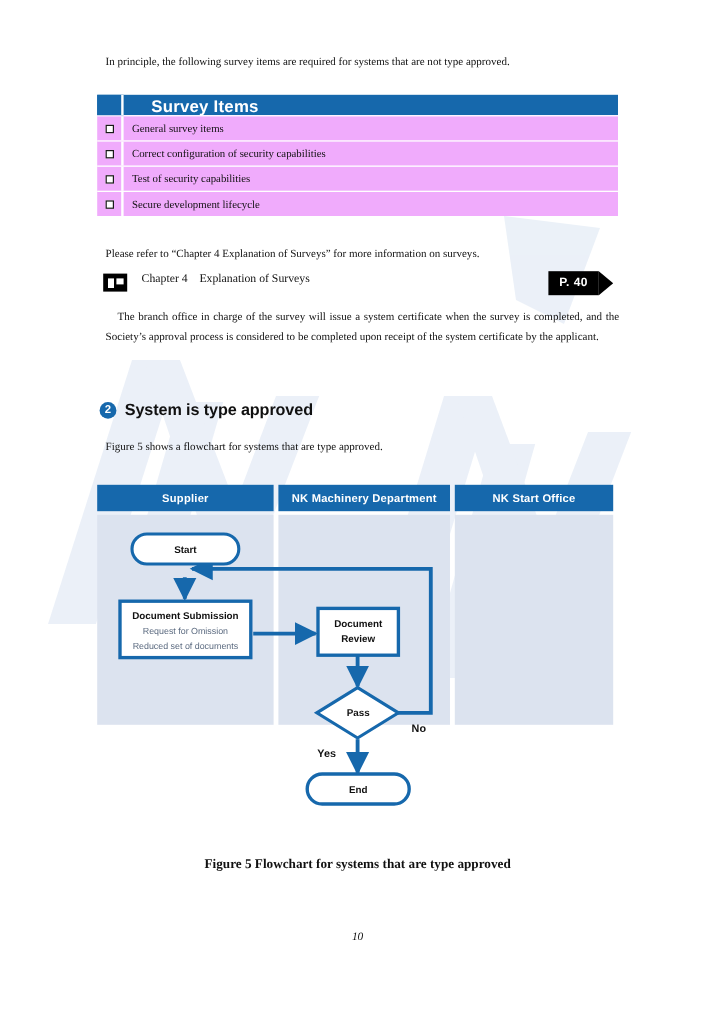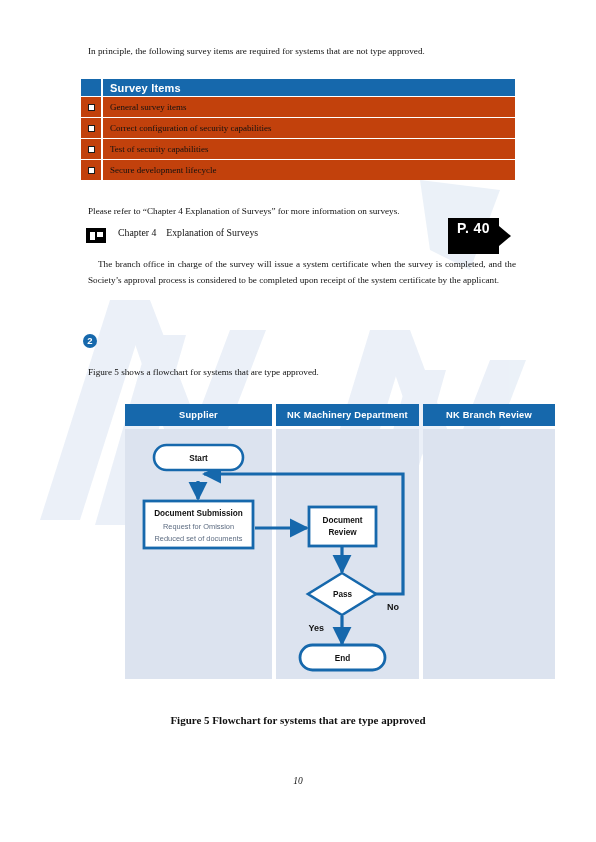--- a/index.html
+++ b/index.html
@@ -92,9 +92,10 @@
     color: #ffffff;
     font-family: "Liberation Sans", sans-serif;
     font-weight: bold;
-    font-size: 11px;
+    font-size: 14px;
     padding-left: 7px;
     letter-spacing: 0.2px;
+    margin-left: 16px;
   }
   .t-row {
     display: flex;

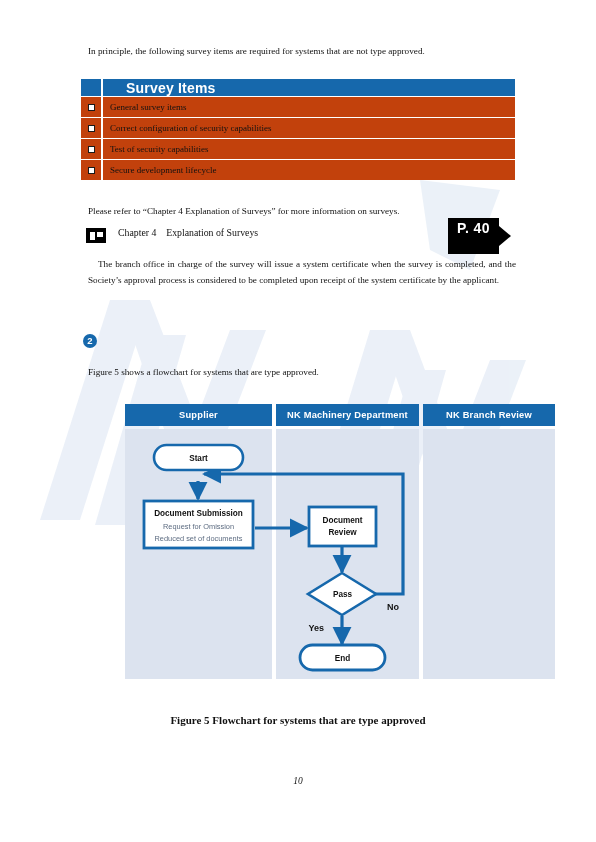--- a/index.html
+++ b/index.html
@@ -101,7 +101,7 @@
     display: flex;
     align-items: center;
     height: 20px;
-    background: #c2410c;
+    background: #f0abfc;
     border-top: 1.5px solid #ffffff;
   }
   .t-row .chk-cell {

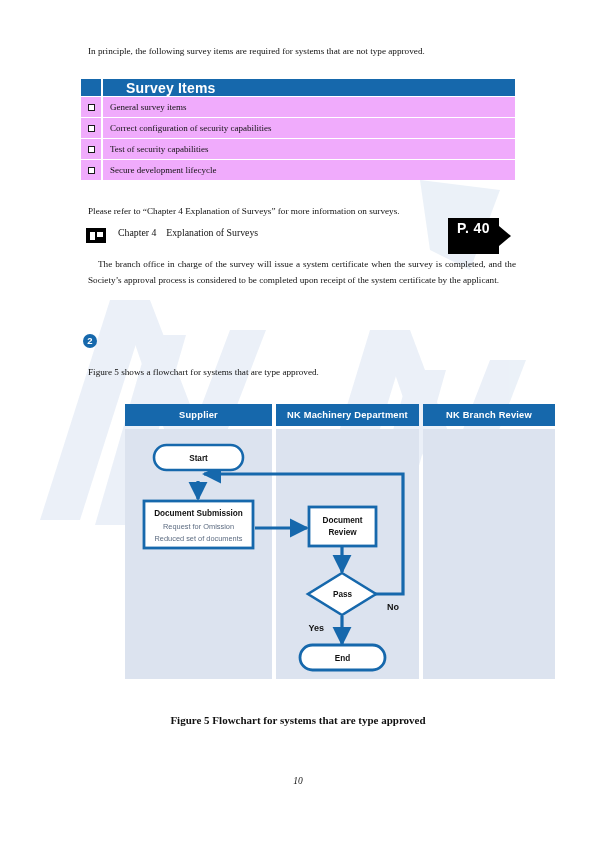--- a/index.html
+++ b/index.html
@@ -183,10 +183,10 @@
     color: #ffffff;
     font-family: "Liberation Sans", sans-serif;
     font-weight: bold;
-    font-size: 14px;
+    font-size: 10px;
     letter-spacing: 0.4px;
     padding: 0 9px;
-    height: 36px;
+    height: 20px;
     line-height: 20px;
   }
   .page-badge .tag-arrow {

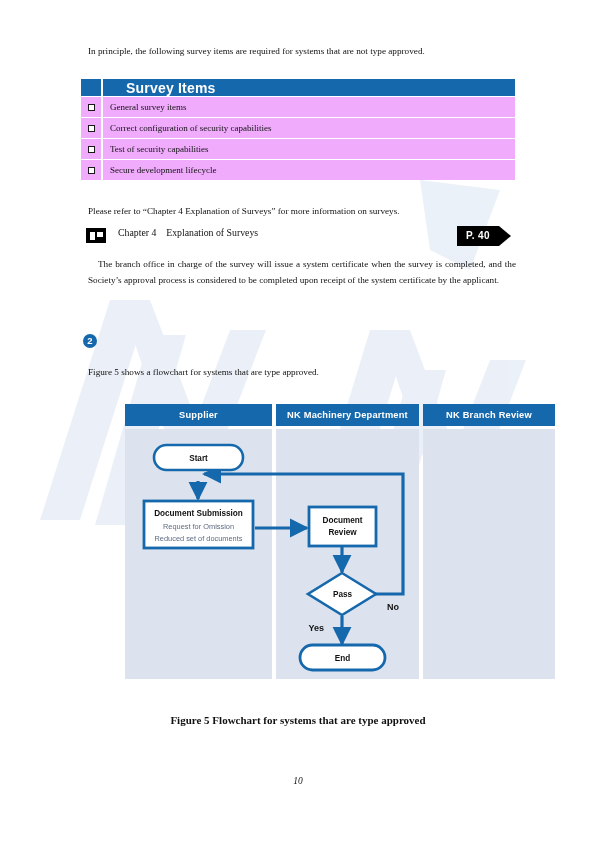--- a/index.html
+++ b/index.html
@@ -389,6 +389,7 @@
 
   <div class="section-head">
     <span class="num-circle">2</span>
+    <span class="section-title">System is type approved</span>
   </div>
 
   <div class="para fig-line">Figure 5 shows a flowchart for systems that are type approved.</div>

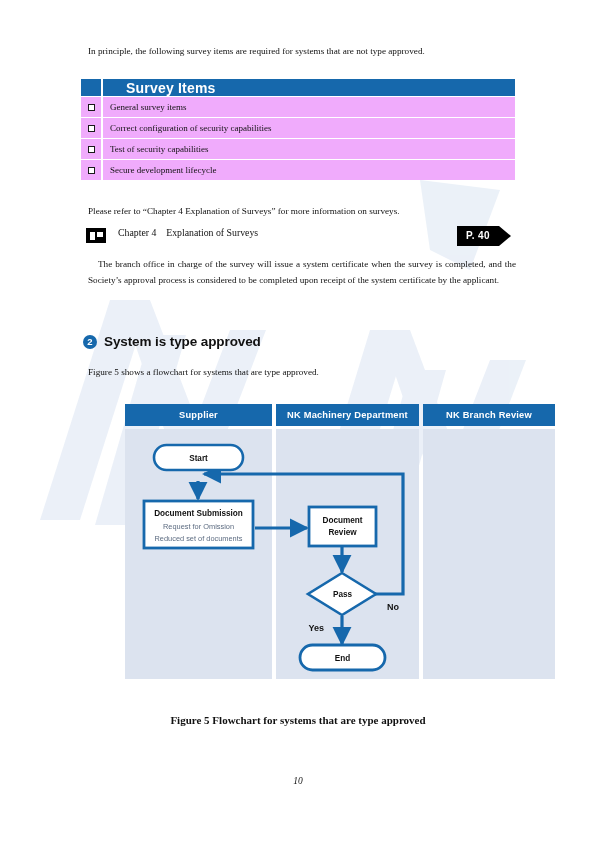--- a/index.html
+++ b/index.html
@@ -234,8 +234,7 @@
     left: 81px;
     top: 404px;
     width: 430px;
-    height: 275px;
-    margin-left: 44px;
+    height: 200px;
   }
   .flow-cols {
     position: absolute;

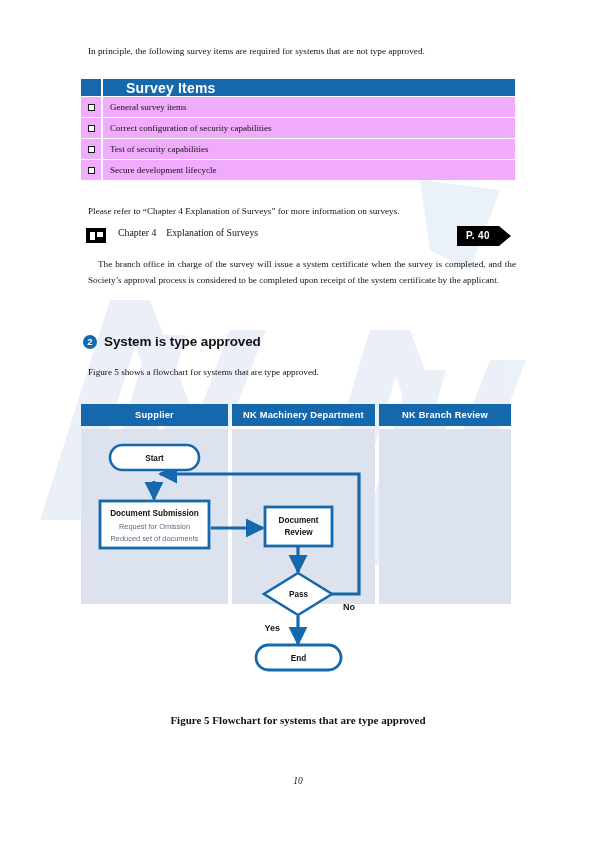--- a/index.html
+++ b/index.html
@@ -404,7 +404,7 @@
         <div class="col-body"></div>
       </div>
       <div class="flow-col col-branch">
-        <div class="col-head">NK Branch Review</div>
+        <div class="col-head">NK Start Office</div>
         <div class="col-body"></div>
       </div>
     </div>

